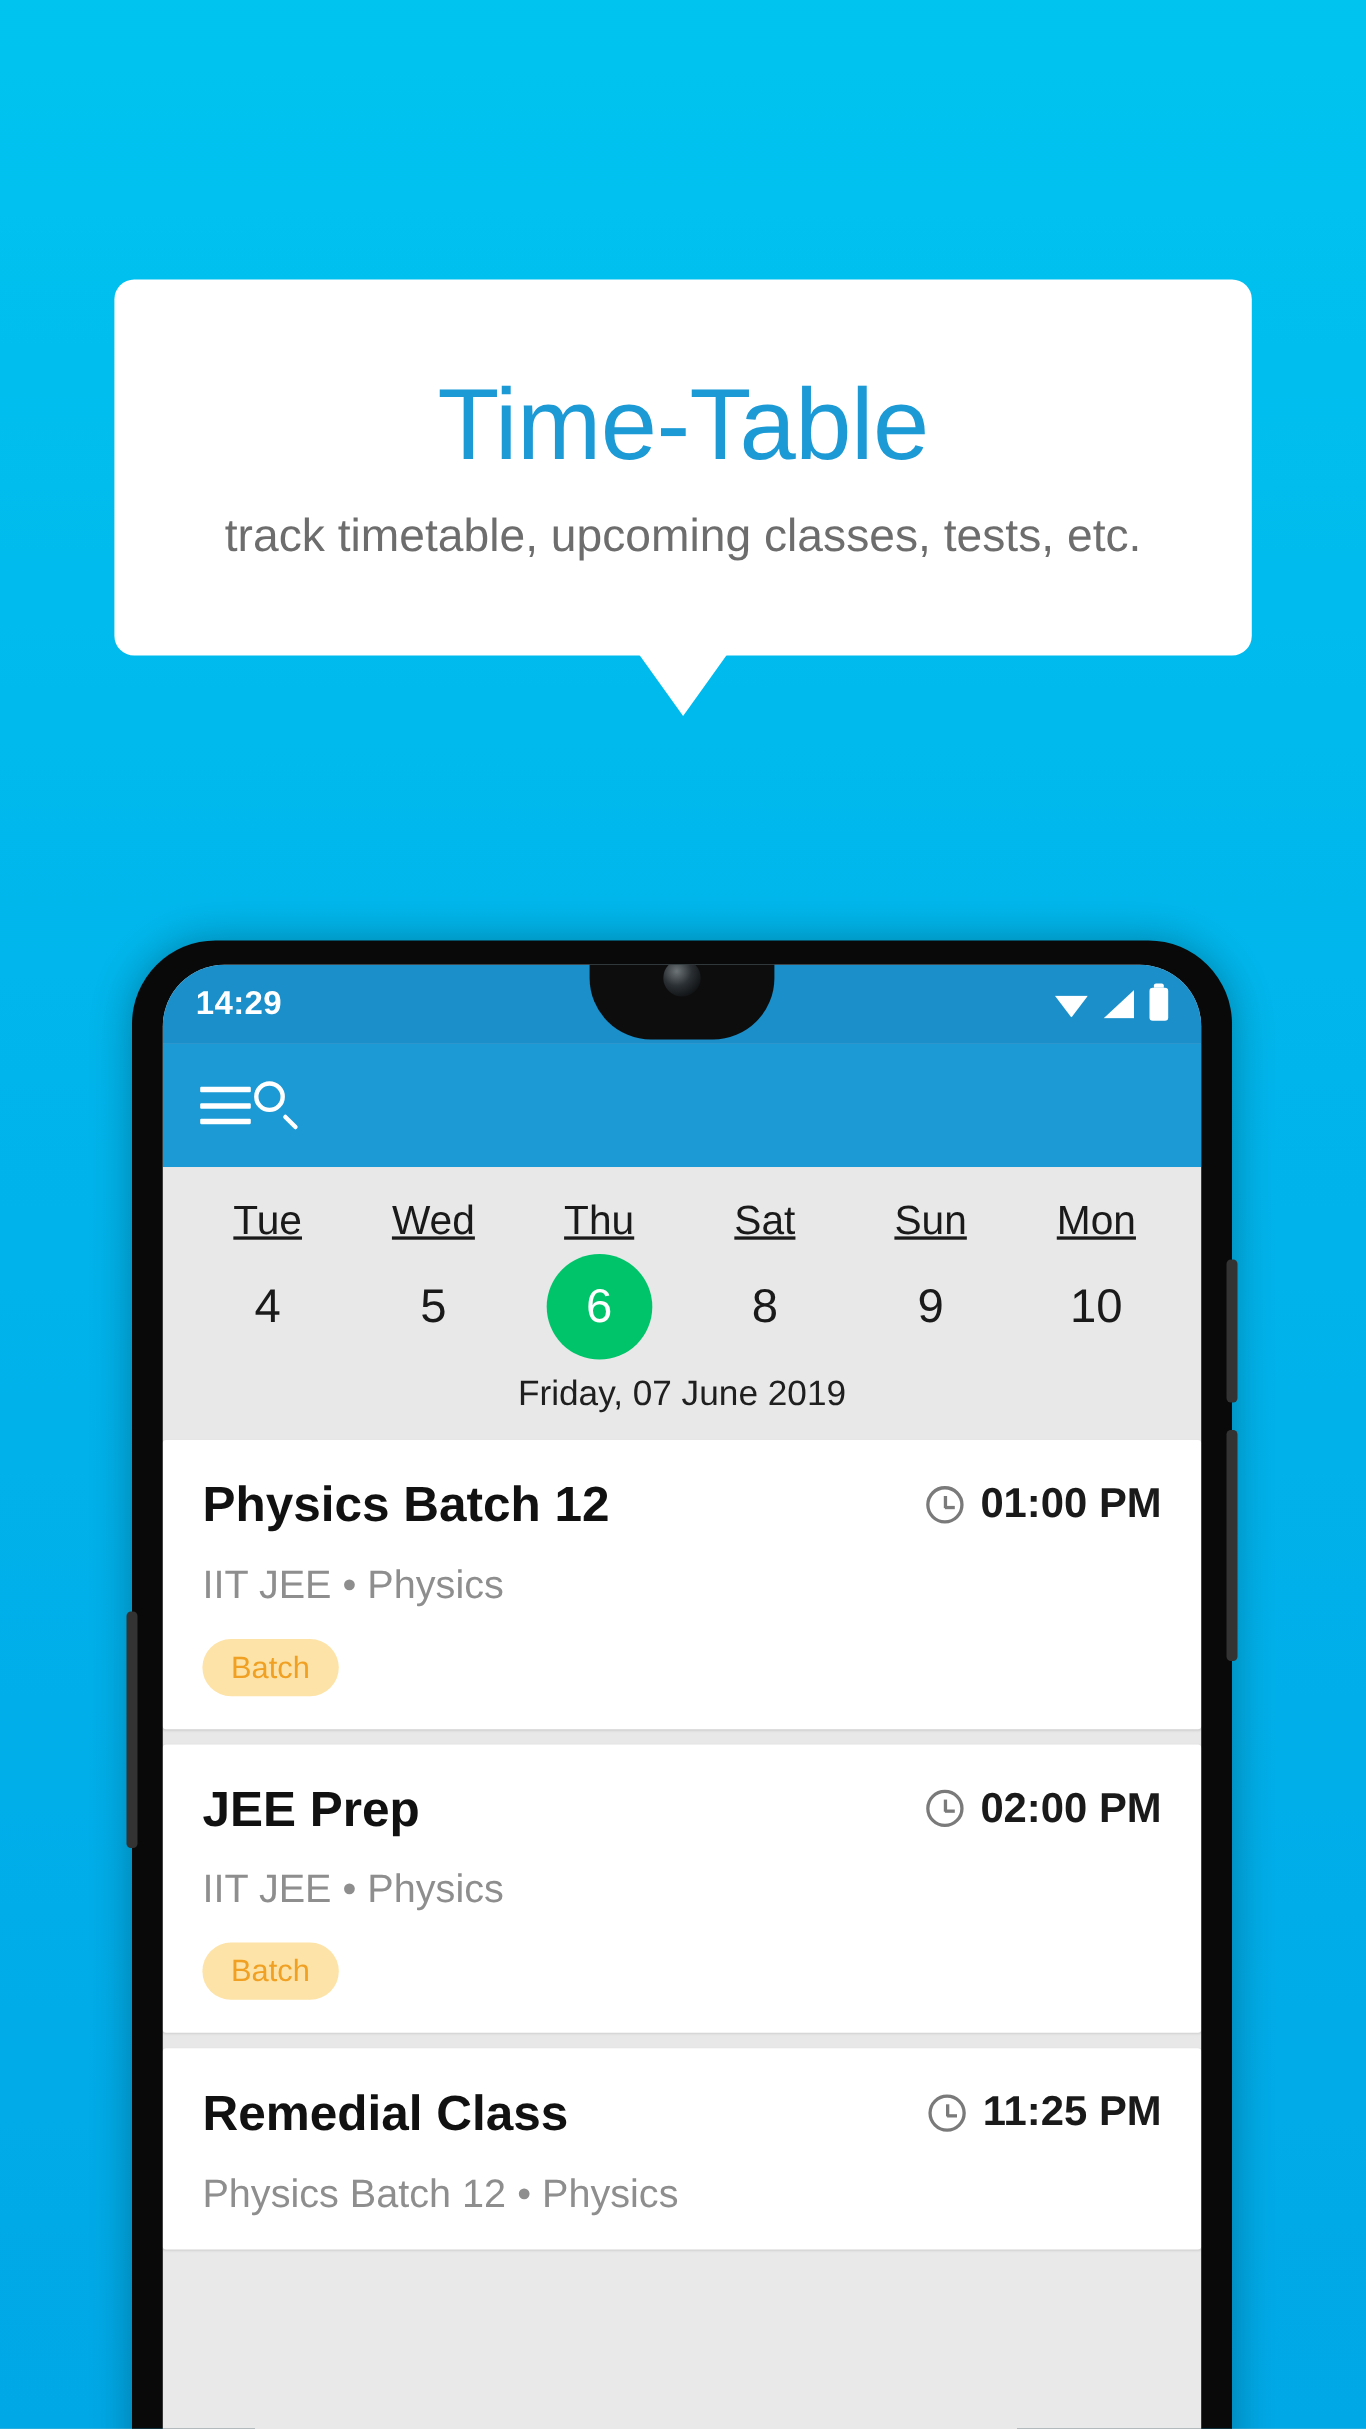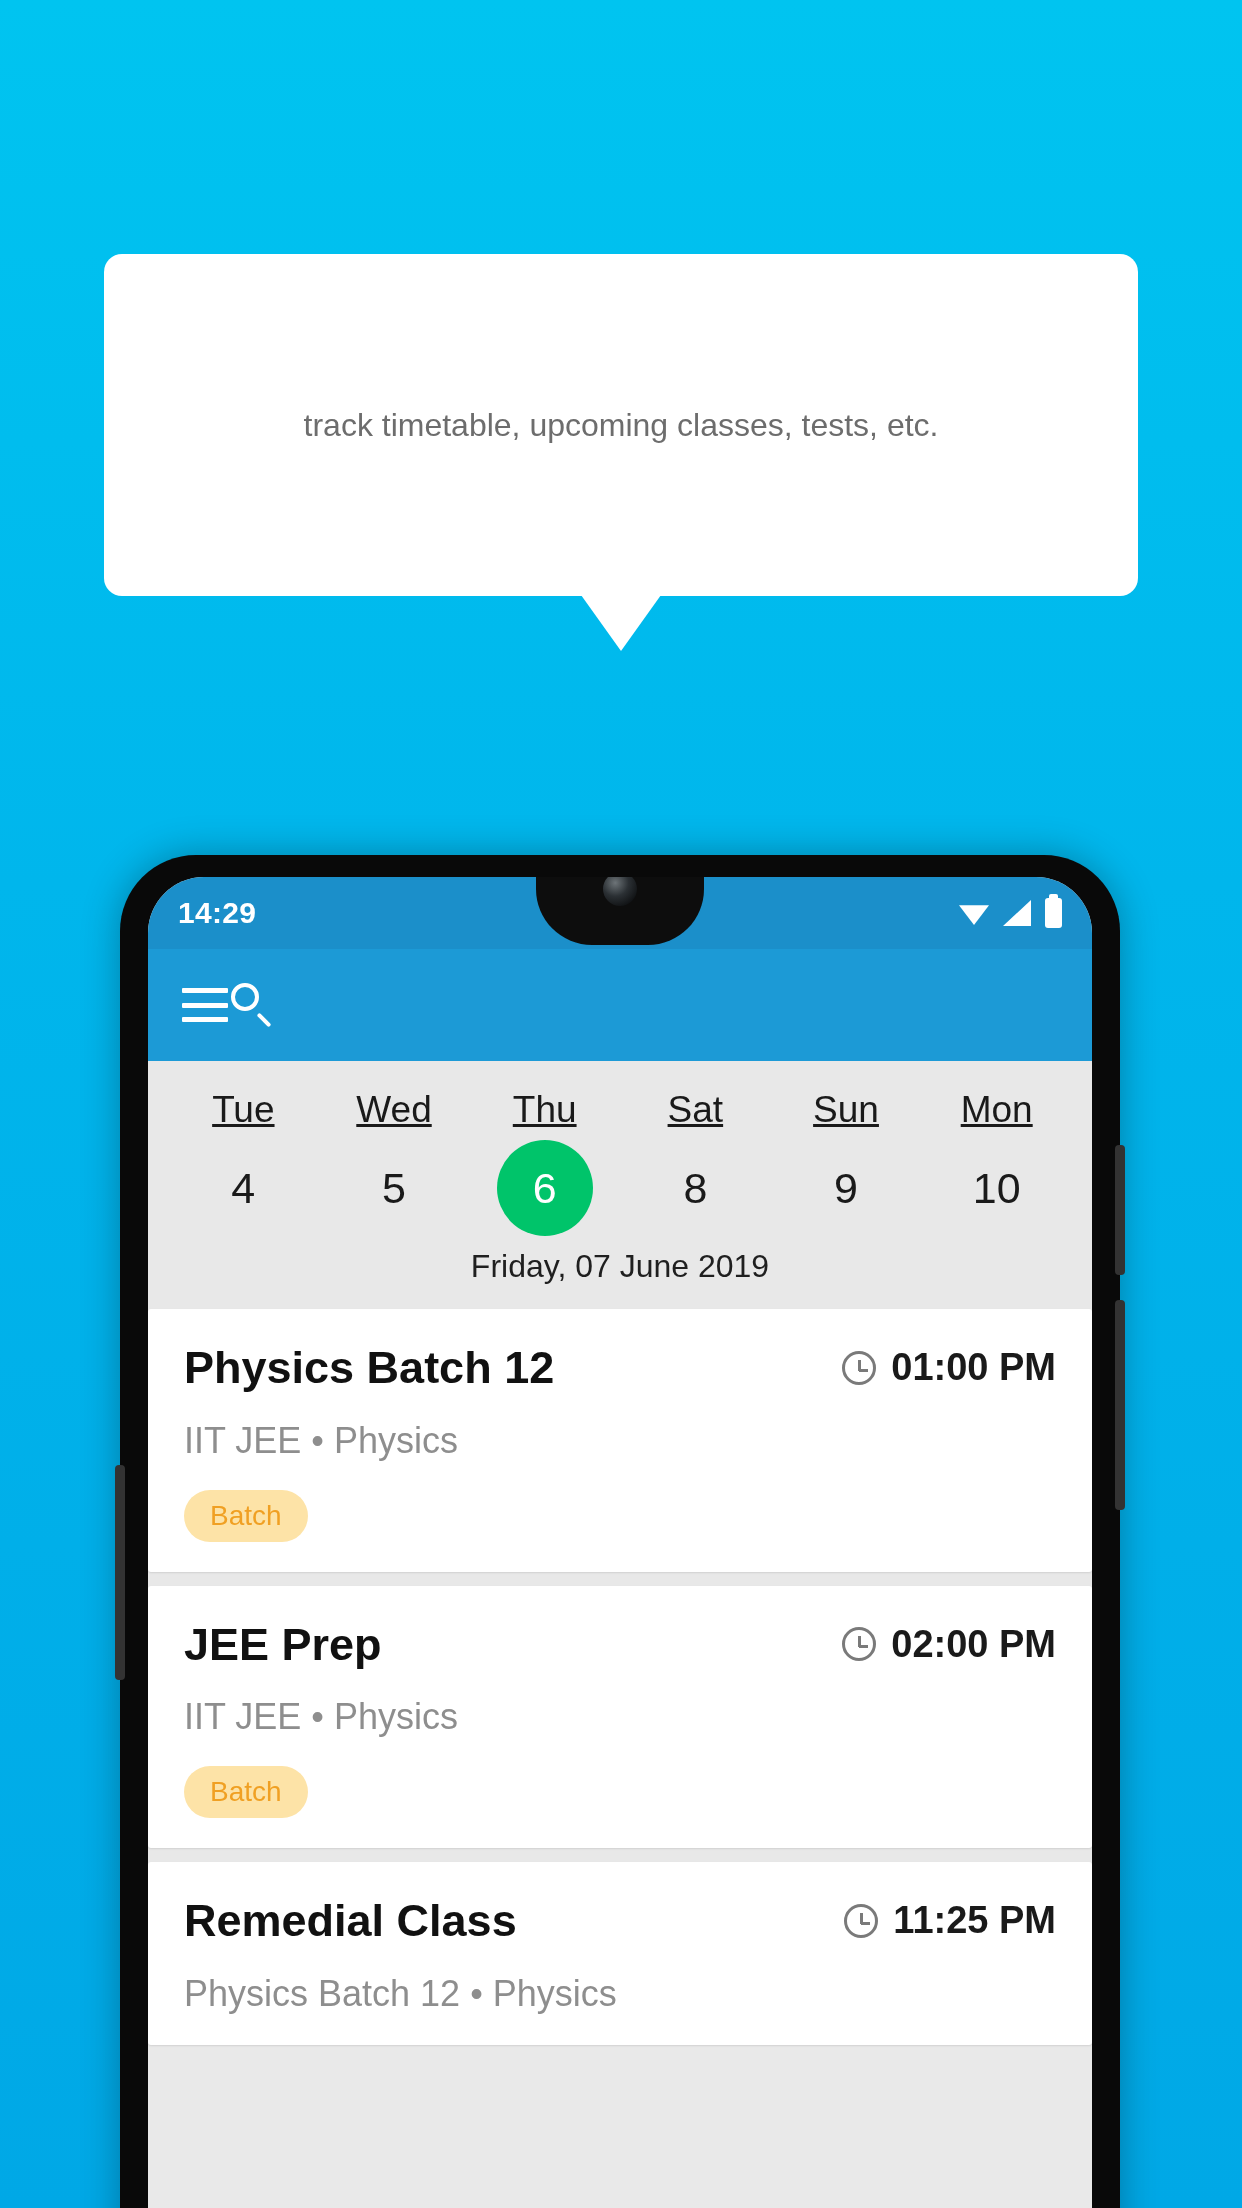--- a/index.html
+++ b/index.html
@@ -369,6 +369,7 @@
 <body>
 
 <div class="promo-bubble">
+  <div class="promo-title">Time-Table</div>
   <div class="promo-sub">track timetable, upcoming classes, tests, etc.</div>
 </div>
 <div class="promo-tail"></div>

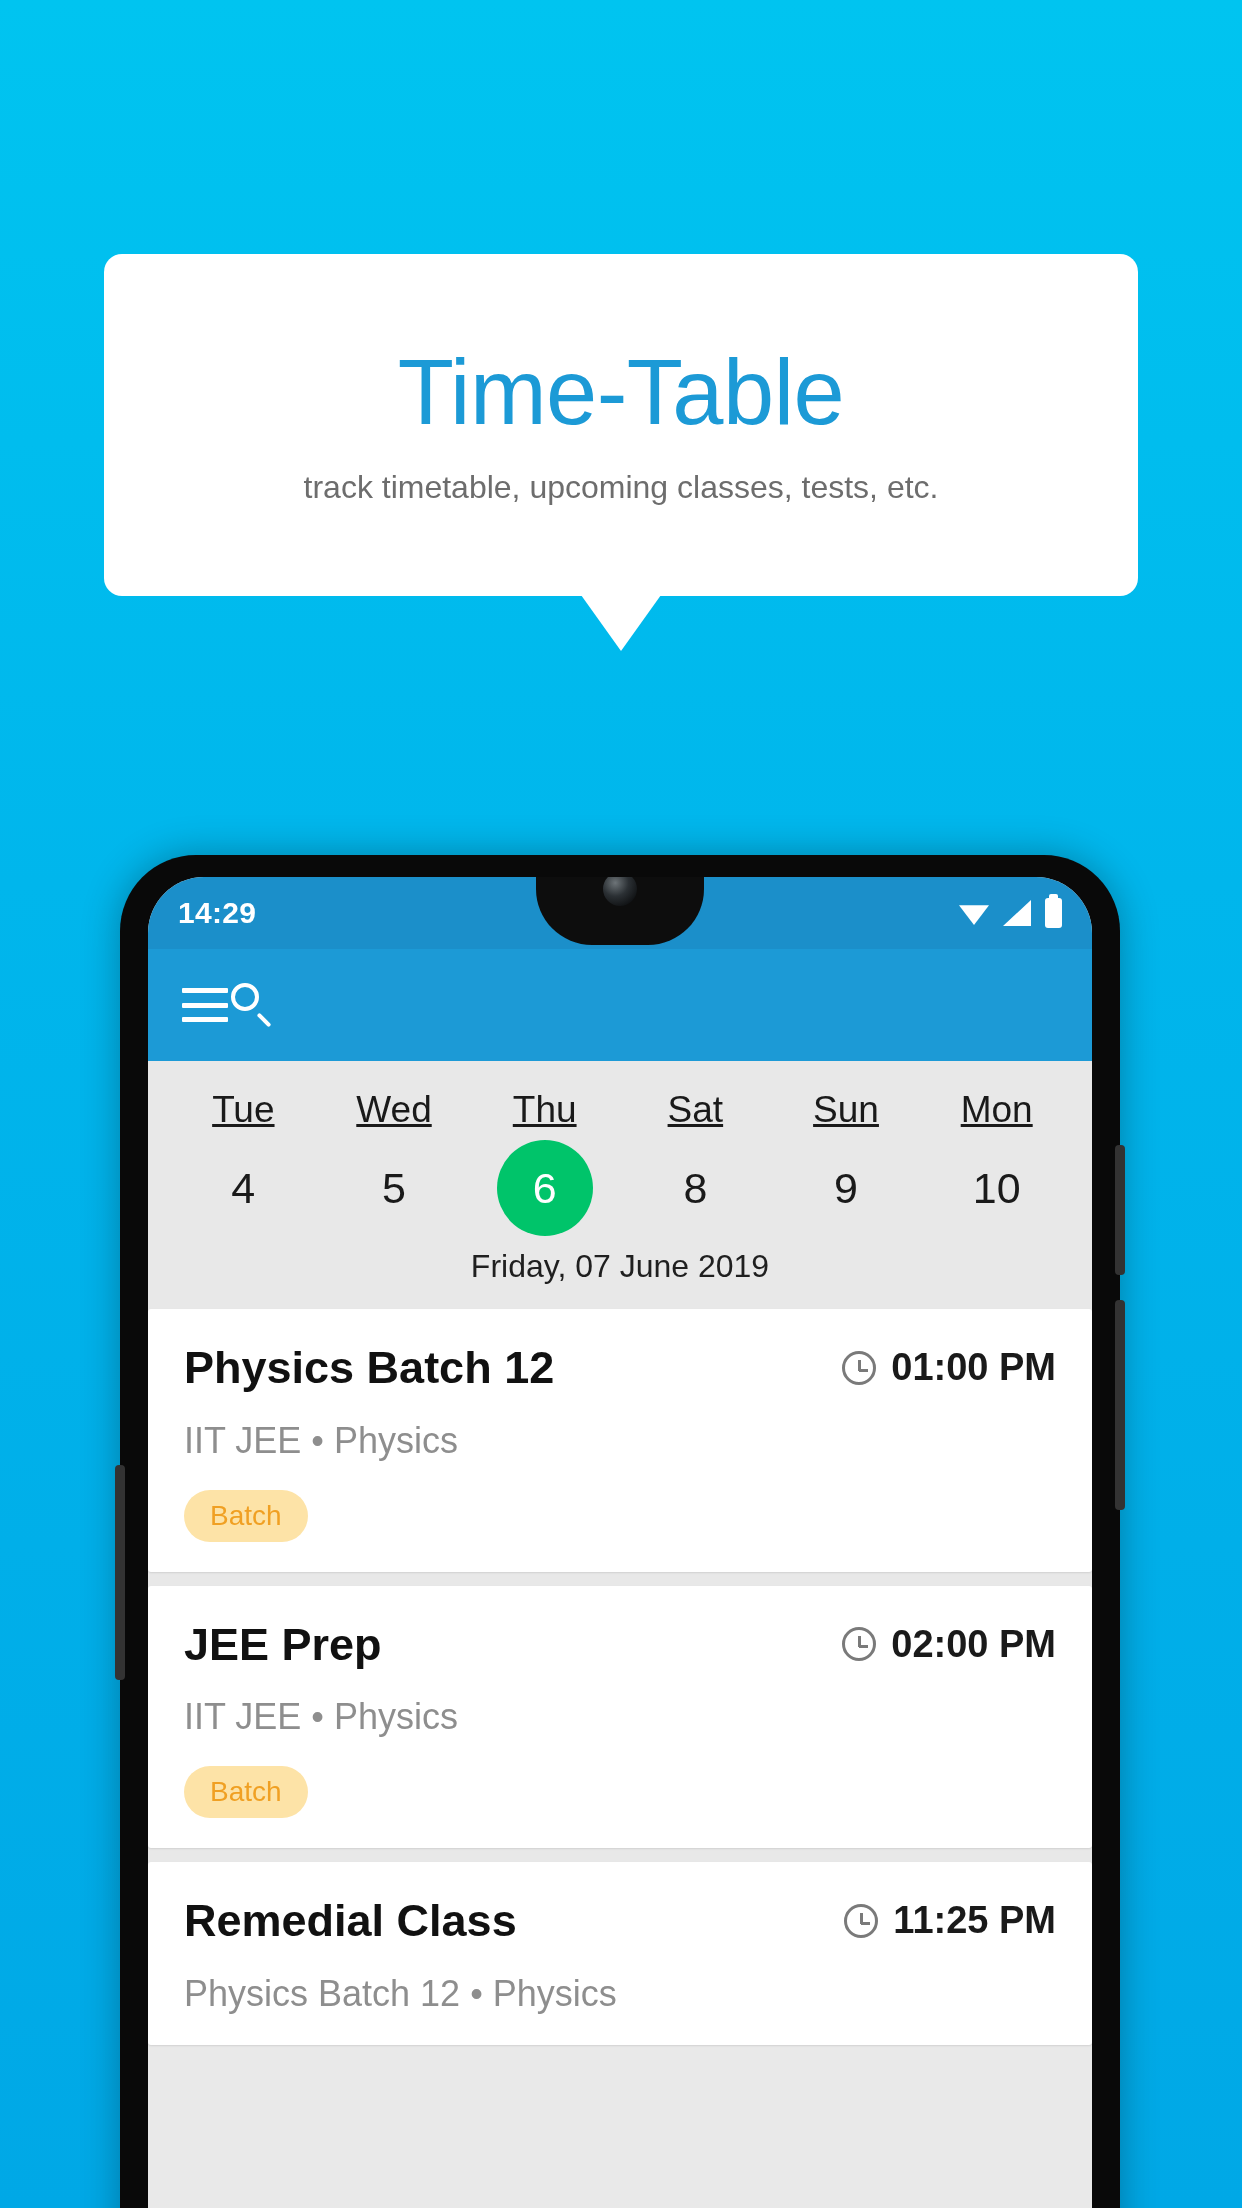--- a/index.html
+++ b/index.html
@@ -40,7 +40,7 @@
     text-align: center;
   }
   .promo-sub {
-    font-size: 32px;
+    font-size: 42px;
     color: #6d6d6d;
     font-weight: 400;
     line-height: 1.2;

